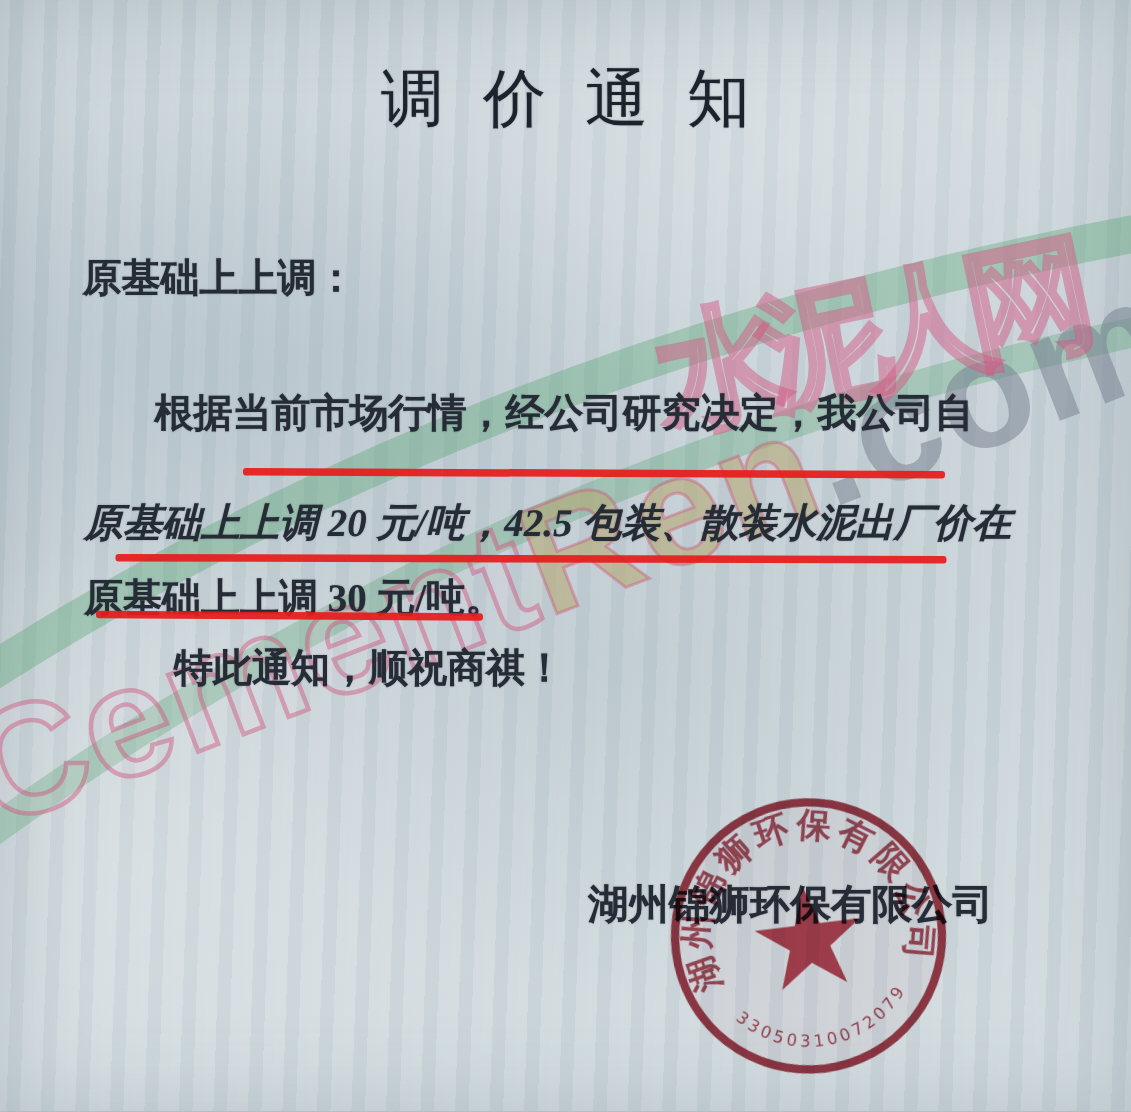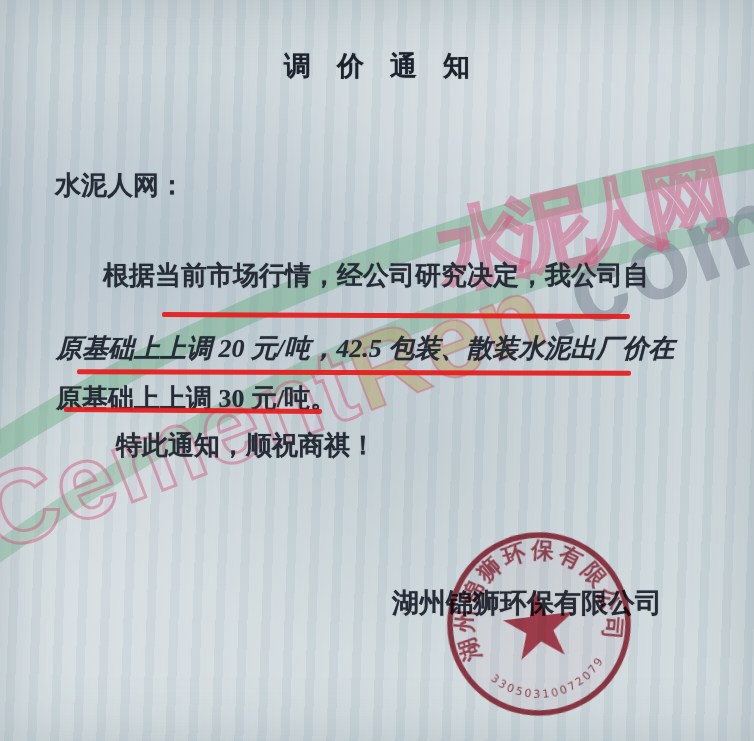--- a/index.html
+++ b/index.html
@@ -45,8 +45,8 @@
   }
   
   .doc-title{
-    position:absolute;left:0;right:0;top:48px;z-index:2;text-align:center;
-    font-size:27px;font-weight:700;letter-spacing:26px;text-indent:26px;
+    position:absolute;left:0;right:0;top:38px;z-index:2;text-align:center;
+    font-size:42px;font-weight:400;letter-spacing:26px;text-indent:26px;
     color:#1d232c;text-shadow:0 0 1px rgba(30,36,46,.55);
   }
   .line{

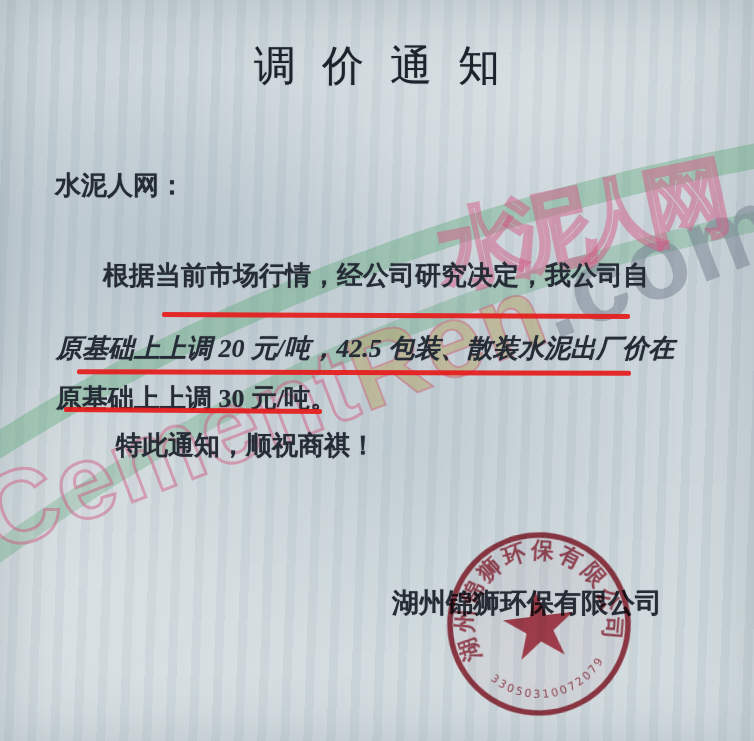--- a/index.html
+++ b/index.html
@@ -89,7 +89,7 @@
 
   <div class="doc-title">调价通知</div>
 
-  <div class="line salutation">水泥人网：</div>
+  <div class="line salutation">原基础上上调：</div>
   <div class="line body-l1">根据当前市场行情，经公司研究决定，我公司自</div>
   <div class="line body-l3">原基础上上调 20 元/吨，42.5 包装、散装水泥出厂价在</div>
   <div class="line body-l4">原基础上上调 30 元/吨。</div>

